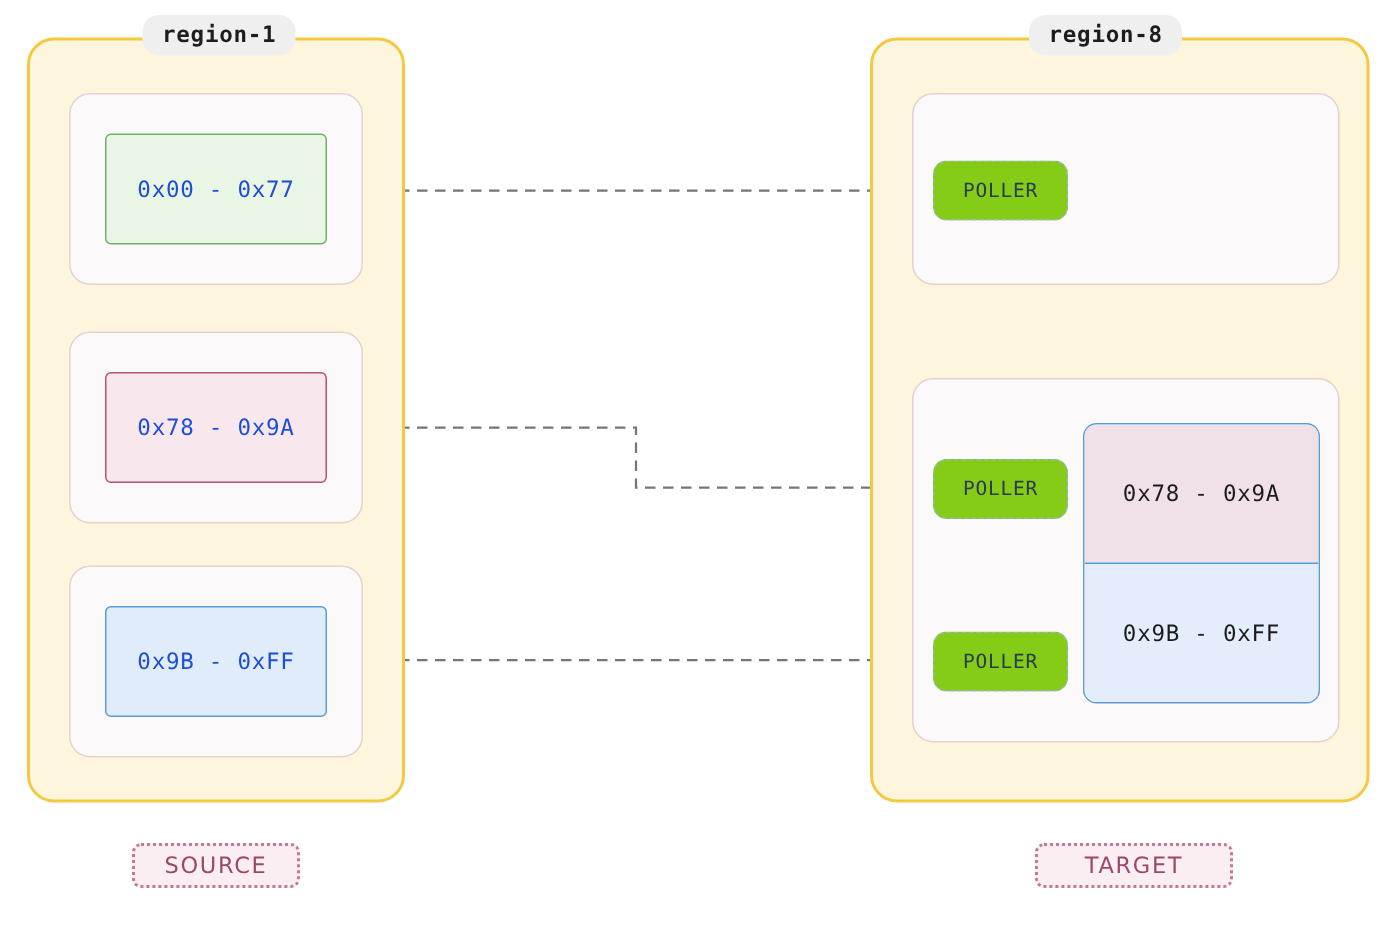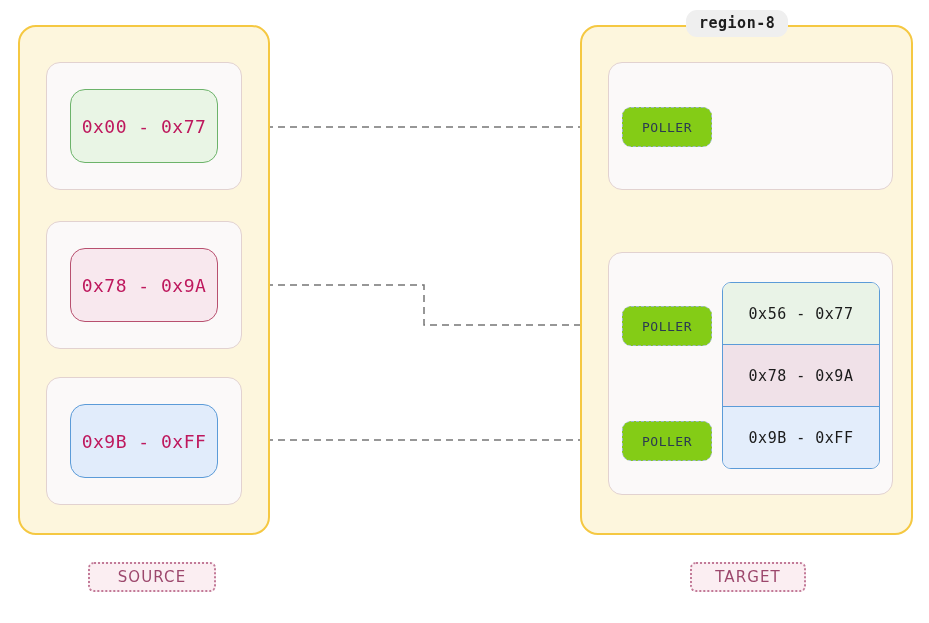--- a/index.html
+++ b/index.html
@@ -163,6 +163,7 @@
 
   <div class="region" style="left:18px; top:25px; width:252px; height:510px;"></div>
 
+  <div class="region-label" style="left:95px; top:10px;">region-1</div>
 
   <div class="subbox" style="left:46px; top:62px; width:196px; height:128px;"></div>
   <div class="memblock blk-green" style="left:70px; top:89px; width:148px; height:74px;">0x00 - 0x77</div>

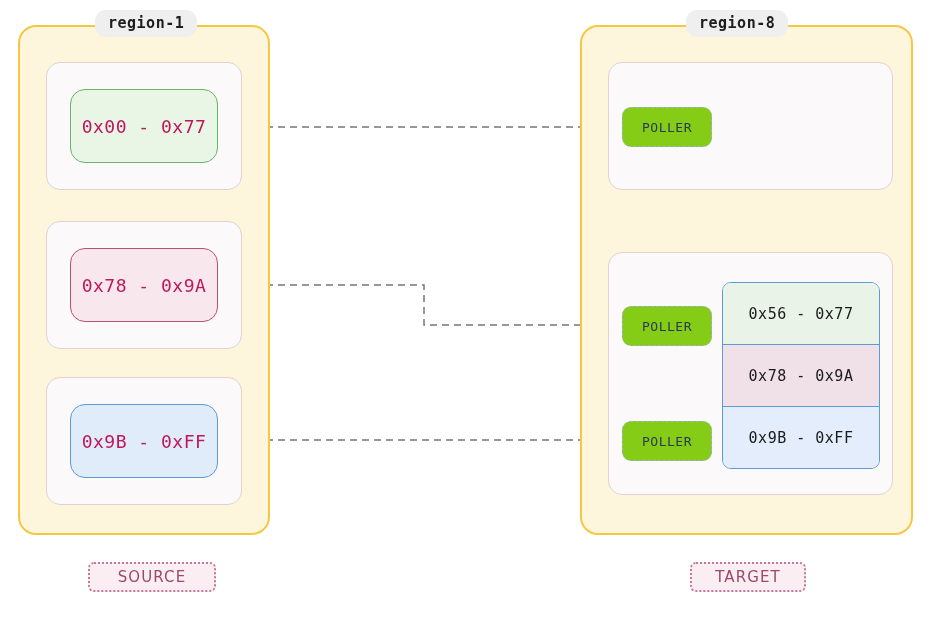--- a/index.html
+++ b/index.html
@@ -54,13 +54,13 @@
   .memblock {
     position: absolute;
     box-sizing: border-box;
-    border-radius: 15px;
-    display: flex;
-    align-items: center;
-    justify-content: center;
-    font-family: "DejaVu Sans Mono", "Liberation Mono", monospace;
-    font-size: 18px;
-    color: #be185d;
+    border-radius: 4px;
+    display: flex;
+    align-items: center;
+    justify-content: center;
+    font-family: "DejaVu Sans Mono", "Liberation Mono", monospace;
+    font-size: 15px;
+    color: #1d4ed8;
     letter-spacing: 0.5px;
     white-space: nowrap;
   }

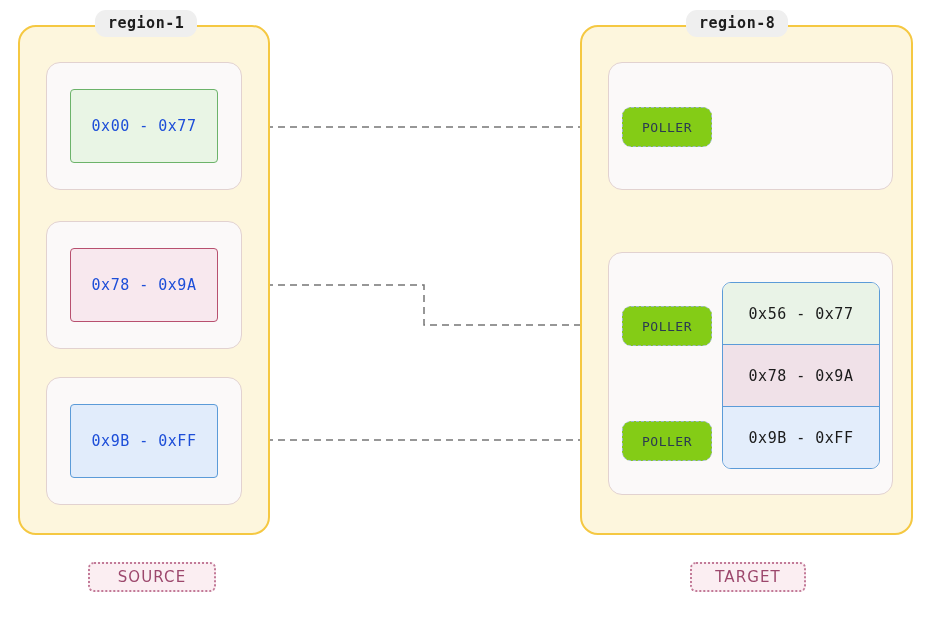--- a/index.html
+++ b/index.html
@@ -192,7 +192,6 @@
   <div class="poller" style="left:622px; top:421px; width:90px; height:40px;">POLLER</div>
 
   <div class="stack" style="left:722px; top:282px; width:158px; height:187px;">
-    <div class="stack-seg seg-green">0x56 - 0x77</div>
     <div class="stack-seg seg-pink">0x78 - 0x9A</div>
     <div class="stack-seg seg-blue">0x9B - 0xFF</div>
   </div>

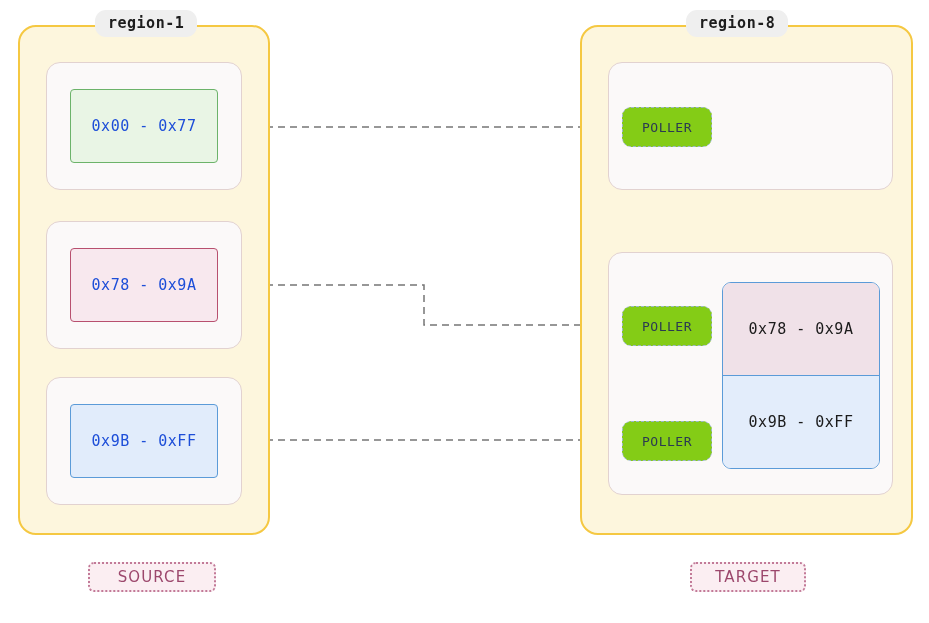--- a/index.html
+++ b/index.html
@@ -174,7 +174,7 @@
   <div class="subbox" style="left:46px; top:377px; width:196px; height:128px;"></div>
   <div class="memblock blk-blue" style="left:70px; top:404px; width:148px; height:74px;">0x9B - 0xFF</div>
 
-  <div class="tag" style="left:88px; top:562px; width:128px; height:30px;">SOURCE</div>
+  <div class="tag" style="left:88px; top:562px; width:112px; height:30px;">SOURCE</div>
 
   <div class="region" style="left:580px; top:25px; width:333px; height:510px;"></div>
 

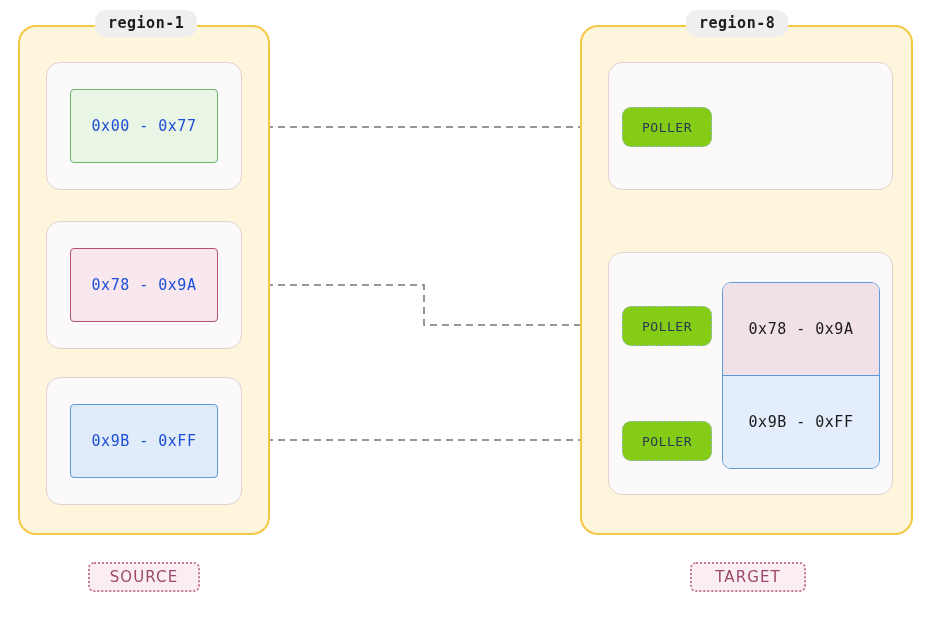--- a/index.html
+++ b/index.html
@@ -196,7 +196,7 @@
     <div class="stack-seg seg-blue">0x9B - 0xFF</div>
   </div>
 
-  <div class="tag" style="left:690px; top:562px; width:116px; height:30px;">TARGET</div>
+  <div class="tag" style="left:690px; top:562px; width:132px; height:30px;">TARGET</div>
 
 </div>
 

